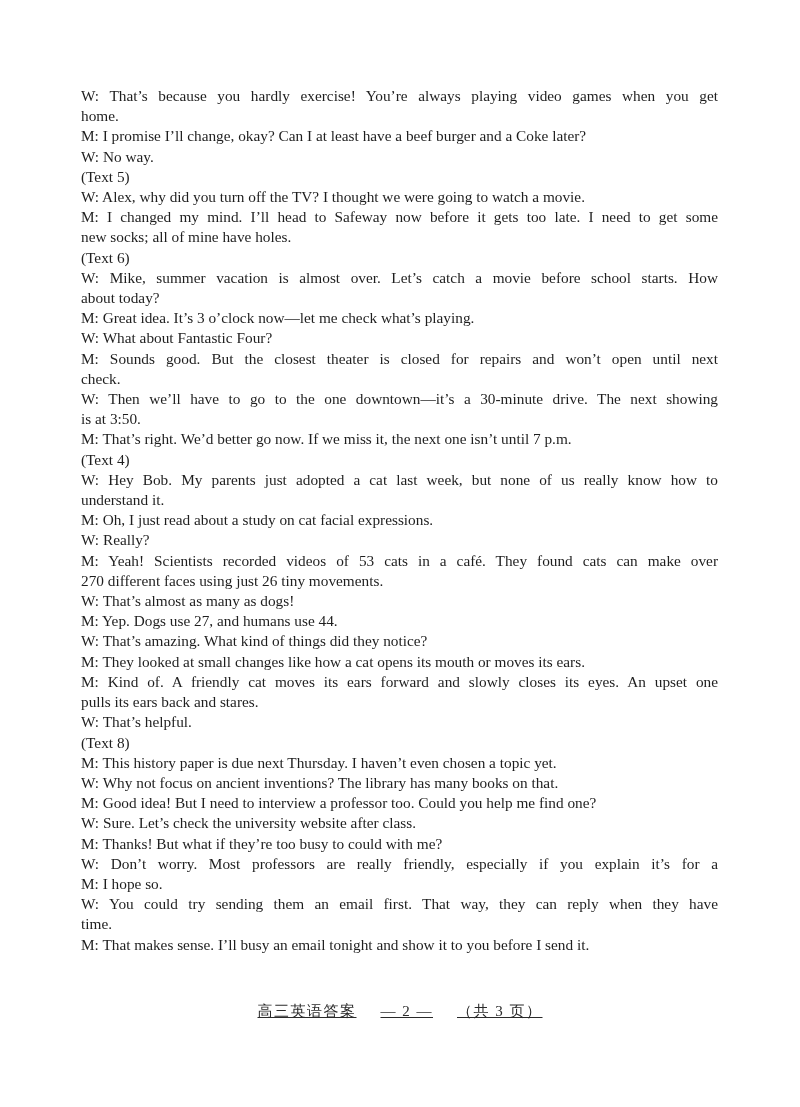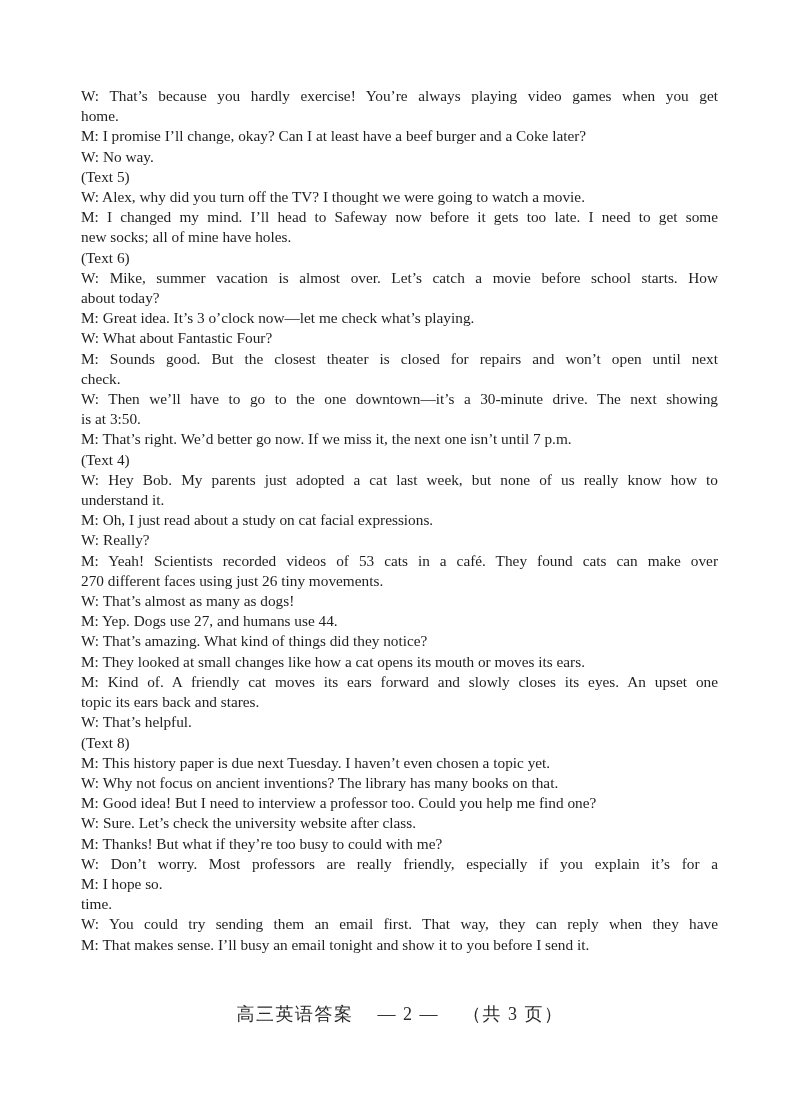--- a/index.html
+++ b/index.html
@@ -86,7 +86,7 @@
       <div class="line">W: That’s amazing. What kind of things did they notice?</div>
       <div class="line">M: They looked at small changes like how a cat opens its mouth or moves its ears.</div>
       <div class="line justified">M: Kind of. A friendly cat moves its ears forward and slowly closes its eyes. An upset one</div>
-      <div class="line">topic its ears back and stares.</div>
+      <div class="line">pulls its ears back and stares.</div>
       <div class="line">W: That’s helpful.</div>
       <div class="line">(Text 8)</div>
       <div class="line">M: This history paper is due next Tuesday. I haven’t even chosen a topic yet.</div>

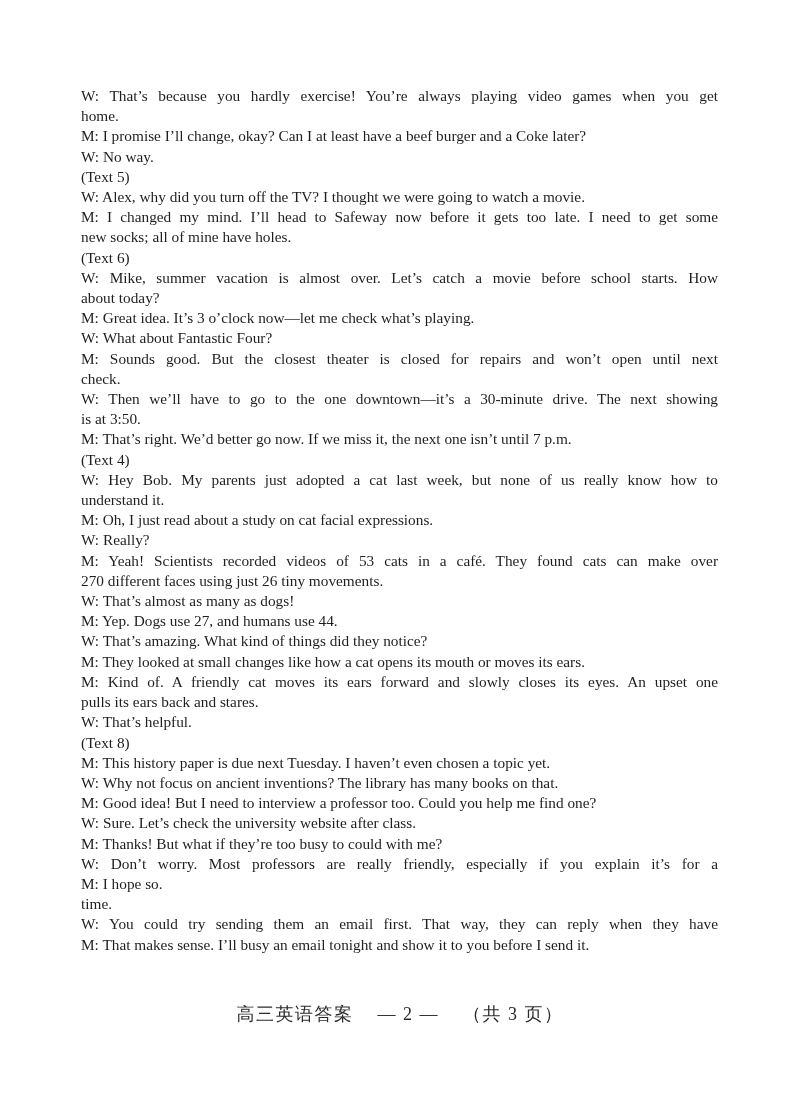--- a/index.html
+++ b/index.html
@@ -89,7 +89,7 @@
       <div class="line">pulls its ears back and stares.</div>
       <div class="line">W: That’s helpful.</div>
       <div class="line">(Text 8)</div>
-      <div class="line">M: This history paper is due next Tuesday. I haven’t even chosen a topic yet.</div>
+      <div class="line">M: This history paper is due next Thursday. I haven’t even chosen a topic yet.</div>
       <div class="line">W: Why not focus on ancient inventions? The library has many books on that.</div>
       <div class="line">M: Good idea! But I need to interview a professor too. Could you help me find one?</div>
       <div class="line">W: Sure. Let’s check the university website after class.</div>

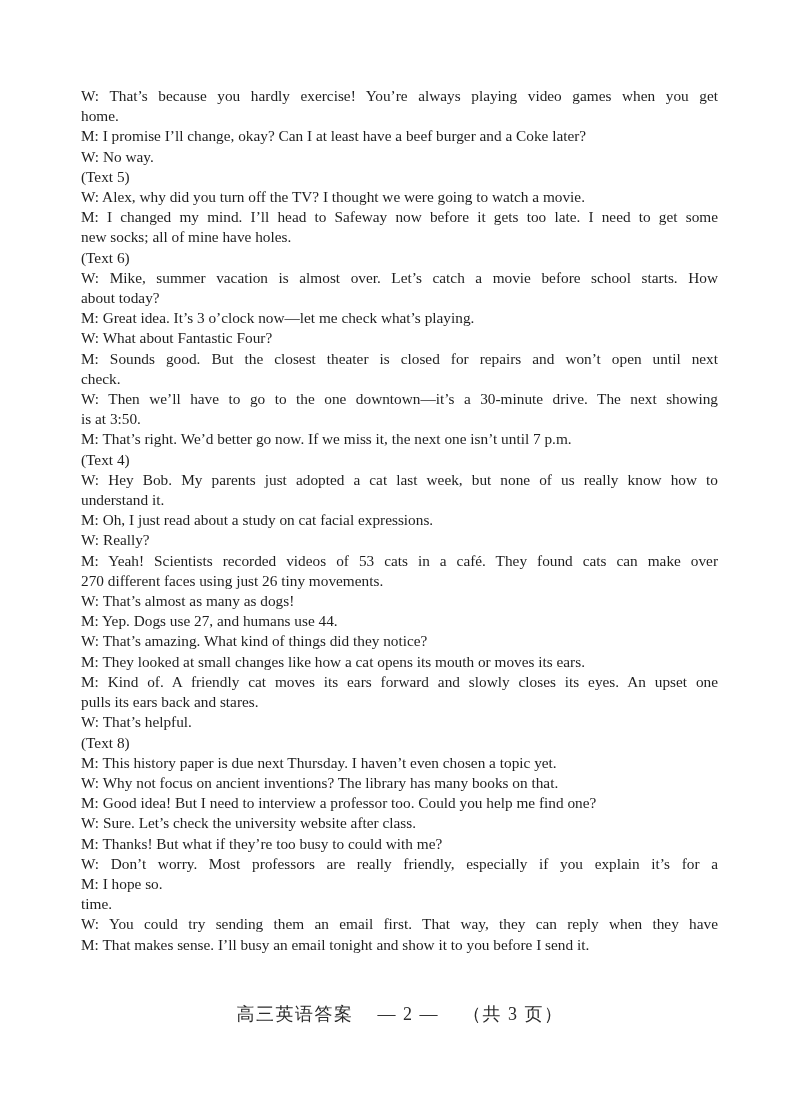--- a/index.html
+++ b/index.html
@@ -96,8 +96,8 @@
       <div class="line">M: Thanks! But what if they’re too busy to could with me?</div>
       <div class="line justified">W: Don’t worry. Most professors are really friendly, especially if you explain it’s for a</div>
       <div class="line">M: I hope so.</div>
+      <div class="line justified">W: You could try sending them an email first. That way, they can reply when they have</div>
       <div class="line">time.</div>
-      <div class="line justified">W: You could try sending them an email first. That way, they can reply when they have</div>
       <div class="line">M: That makes sense. I’ll busy an email tonight and show it to you before I send it.</div>
     </div>
 

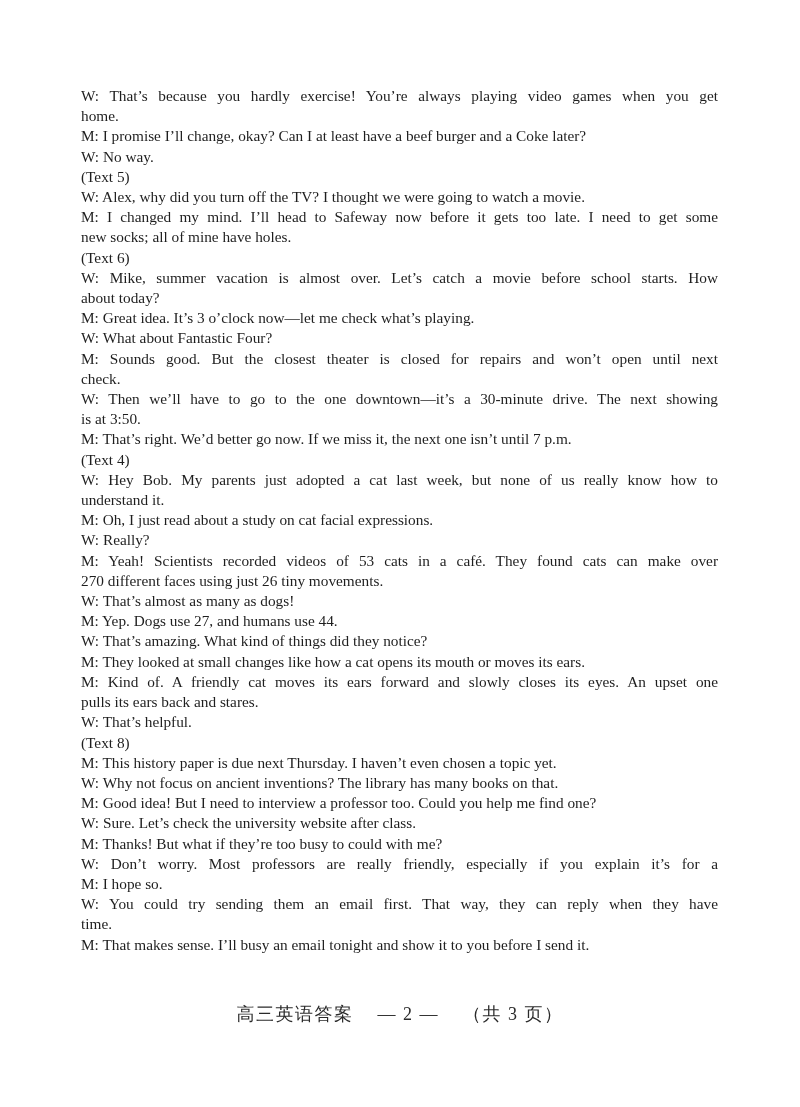--- a/index.html
+++ b/index.html
@@ -42,9 +42,10 @@
       justify-content: center;
       align-items: baseline;
       gap: 24px;
-      font-size: 18px;
+      font-size: 15px;
       letter-spacing: 1.5px;
       color: #2a2a2a;
+      text-decoration: underline;
     }
     .footer .seg {
       white-space: nowrap;

